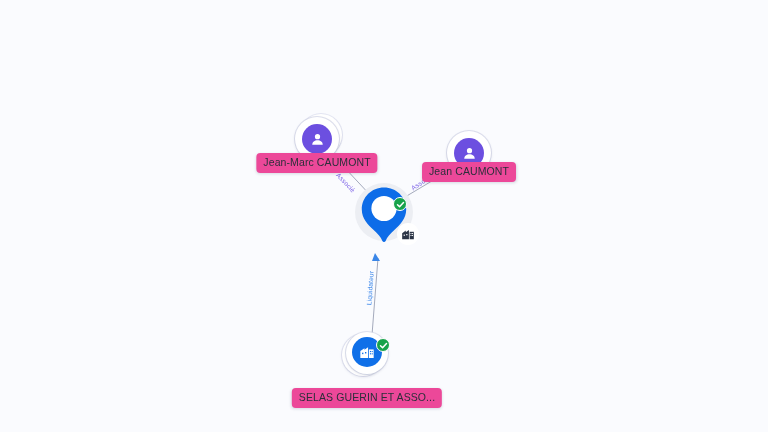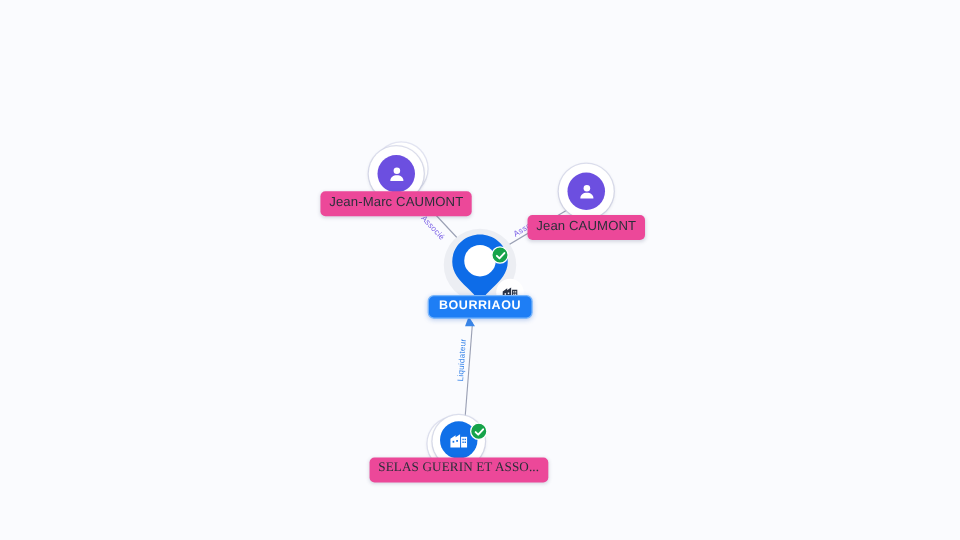--- a/index.html
+++ b/index.html
@@ -232,7 +232,7 @@
       </svg>
     </div>
   </div>
-  <div class="node-label" style="left:469px; top:172px;">Jean CAUMONT</div>
+  <div class="node-label" style="left:469px; top:162px;">Jean CAUMONT</div>
 
   <div class="node" style="left:384px; top:212px;">
     <div class="pin-backdrop"></div>

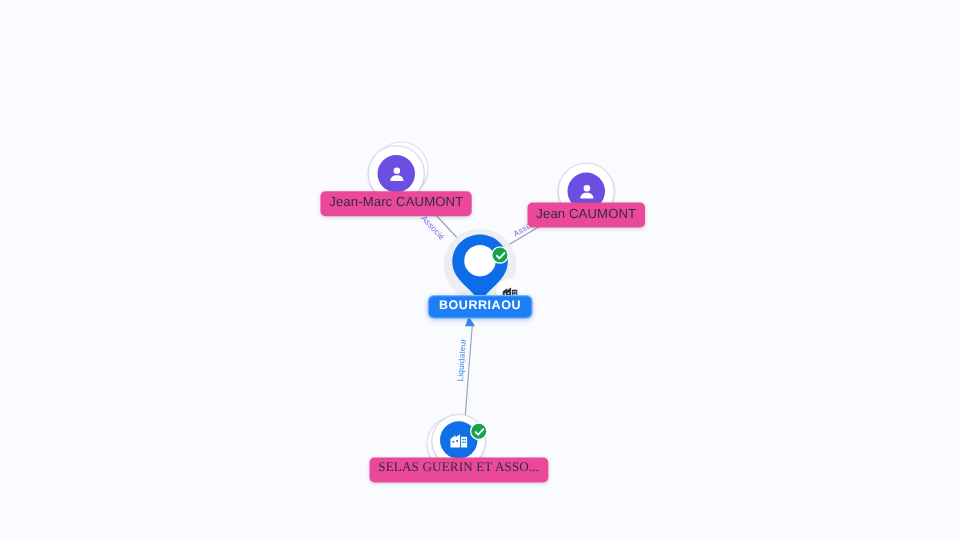--- a/index.html
+++ b/index.html
@@ -264,7 +264,6 @@
       </svg>
     </div>
   </div>
-  <div class="node-label primary" style="left:384px; top:236px;">BOURRIAOU</div>
 
   <div class="node" style="left:367px; top:352px;">
     <div class="circ-halo2"></div>

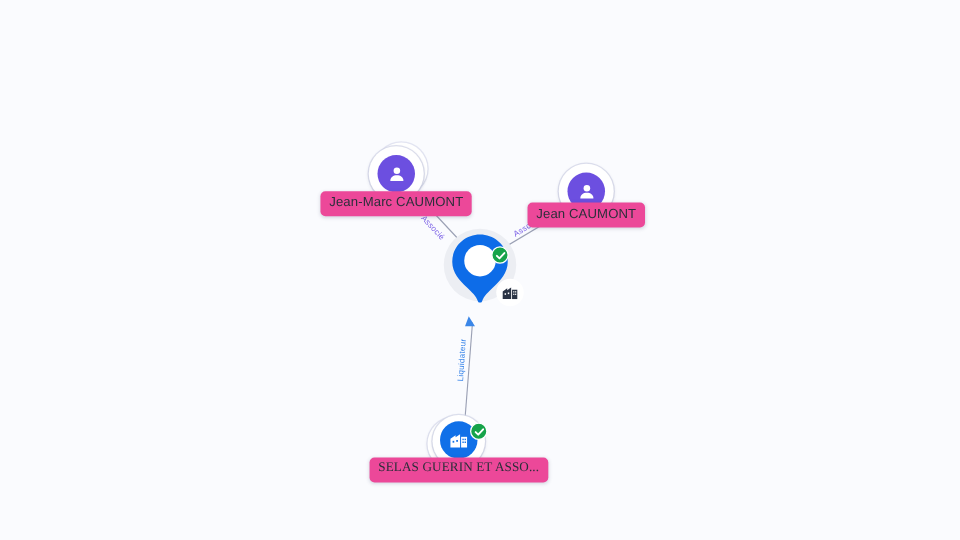--- a/index.html
+++ b/index.html
@@ -286,7 +286,7 @@
       </svg>
     </div>
   </div>
-  <div class="node-label" style="left:367px; top:366px;font-family:Liberation Serif, serif;">SELAS GUERIN ET ASSO...</div>
+  <div class="node-label" style="left:367px; top:388px;">SELAS GUERIN ET ASSO...</div>
 
 </div>
 

